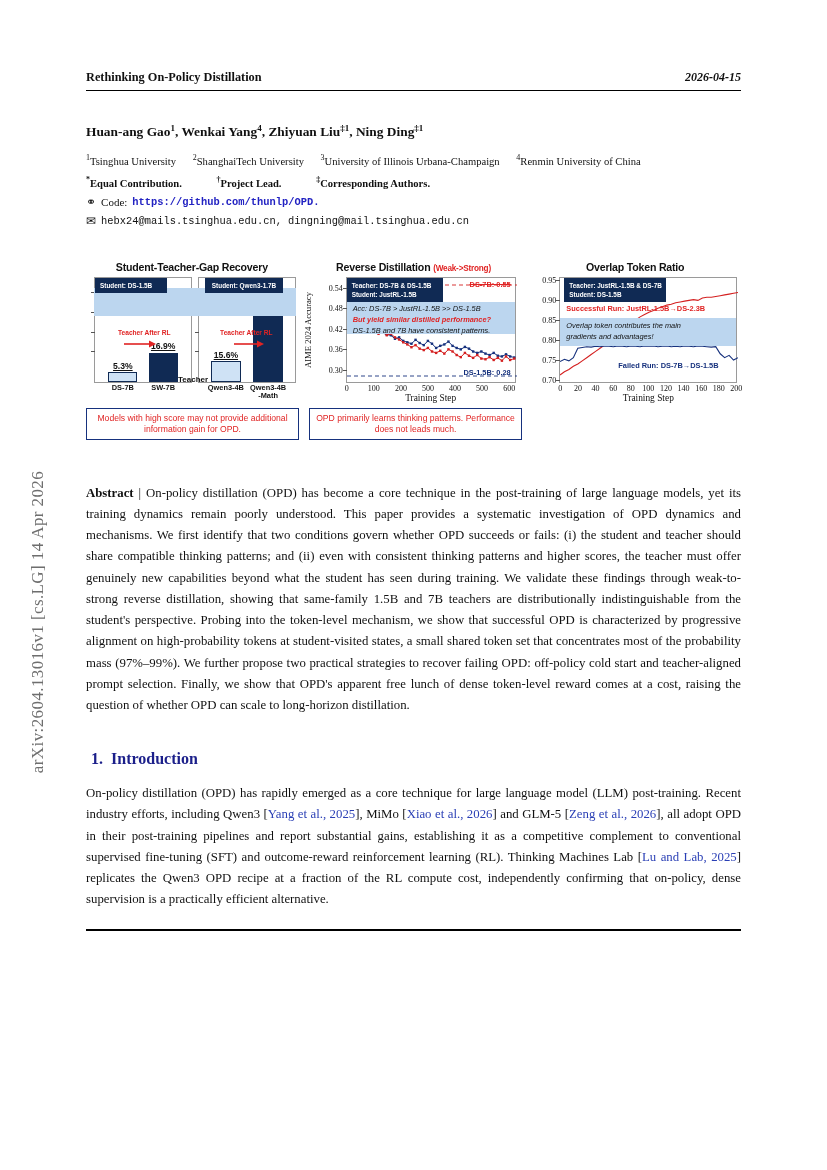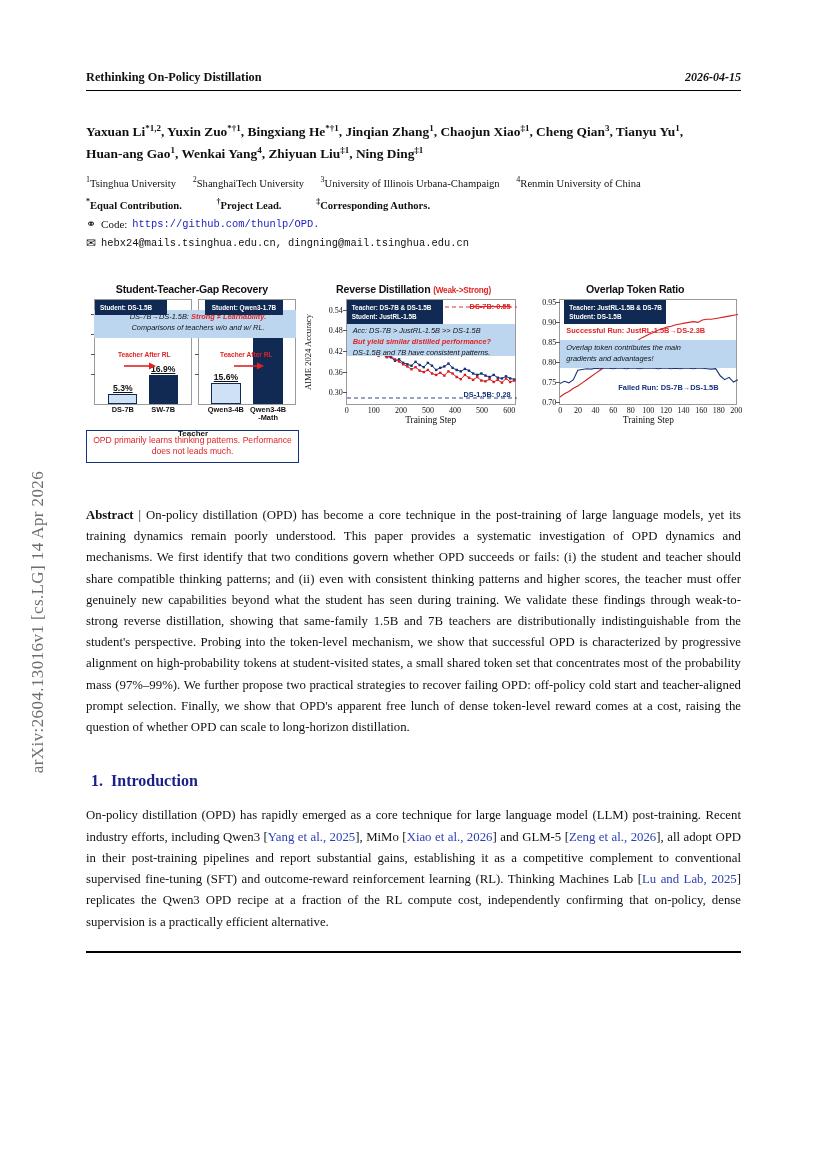--- a/index.html
+++ b/index.html
@@ -125,7 +125,6 @@
 
 
     <div class="authors">
-      <div>Yaxuan Li<sup>*1,2</sup>, Yuxin Zuo<sup>*†1</sup>, Bingxiang He<sup>*†1</sup>, Jinqian Zhang<sup>1</sup>, Chaojun Xiao<sup>‡1</sup>, Cheng Qian<sup>3</sup>, Tianyu Yu<sup>1</sup>,</div>
       <div>Huan-ang Gao<sup>1</sup>, Wenkai Yang<sup>4</sup>, Zhiyuan Liu<sup>‡1</sup>, Ning Ding<sup>‡1</sup></div>
     </div>
 

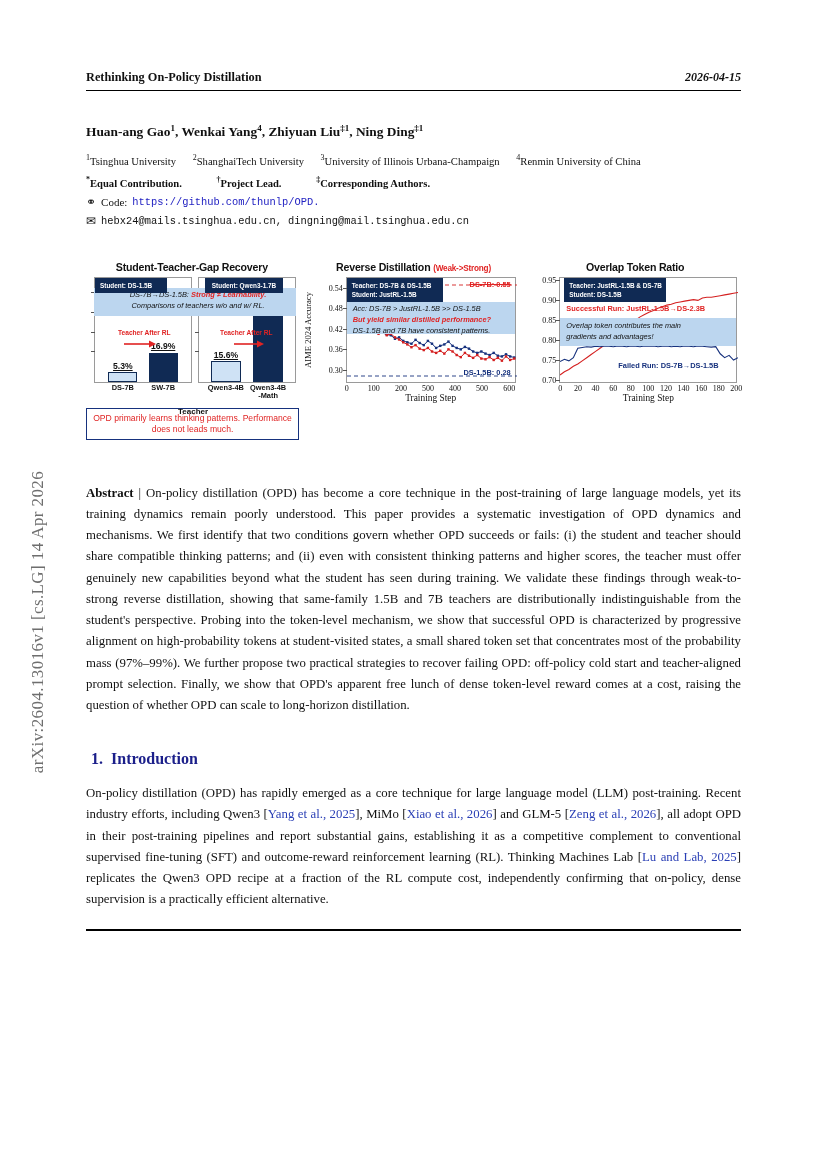--- a/index.html
+++ b/index.html
@@ -43,7 +43,7 @@
   .linkline{font-size:11px;margin-top:7px;display:flex;align-items:center;gap:5px;}
   .linkline .glyph{font-size:12px;line-height:1;}
   .mono{font-family:"Liberation Mono",monospace;font-size:10.4px;}
-  .mono.blue{color:#2222c2;}
+  .mono.blue{color:#2222c2;font-weight:bold;}
 
   
   .figure{margin-top:34px;position:relative;height:196px;}

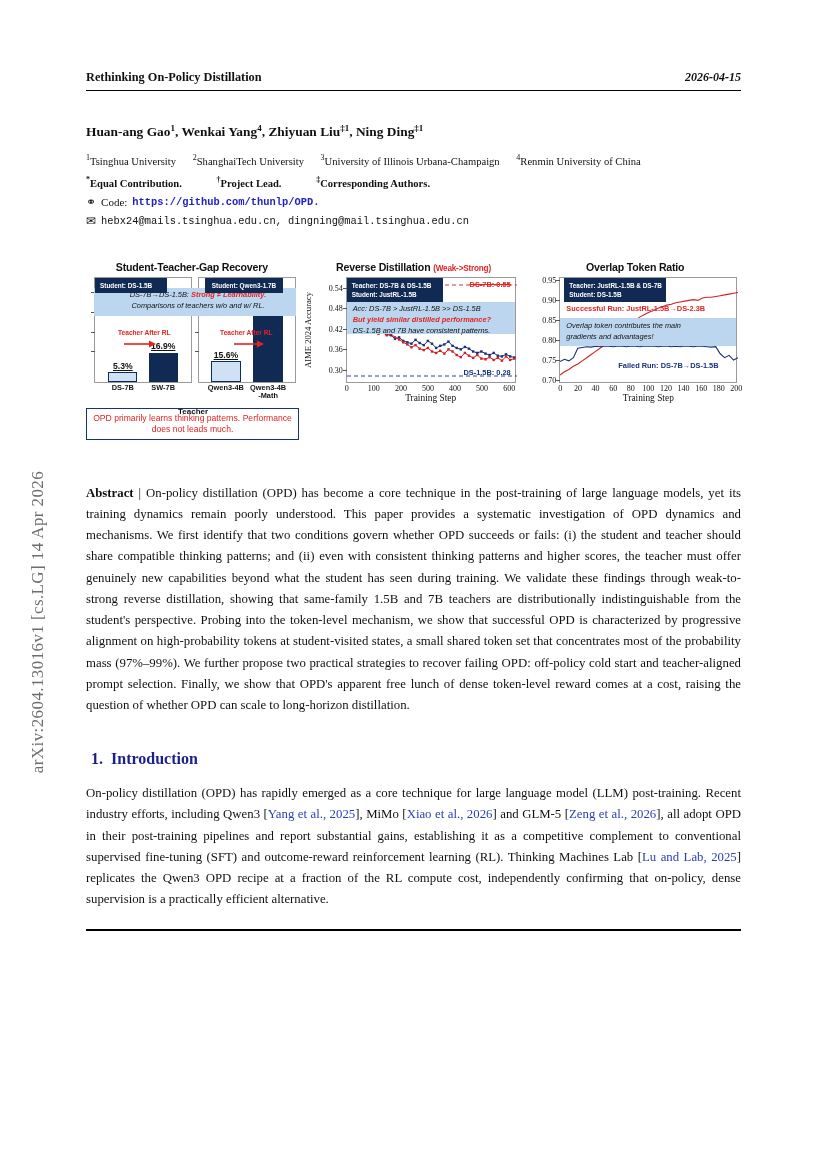--- a/index.html
+++ b/index.html
@@ -198,10 +198,6 @@
             </div>
 
             <div class="band" style="left:8px;top:11px;width:202px;height:28px;"></div>
-            <div class="bandtext" style="left:22px;top:13px;width:180px;text-align:center;">
-              <div><span>DS-7B→DS-1.5B: </span><span class="red">Strong ≠ Learnability.</span></div>
-              <div>Comparisons of teachers w/o and w/ RL.</div>
-            </div>
             <div style="position:absolute;left:92px;top:130px;font-family:'Liberation Sans',sans-serif;font-size:8px;font-weight:bold;">Teacher</div>
           </div>
         </div>

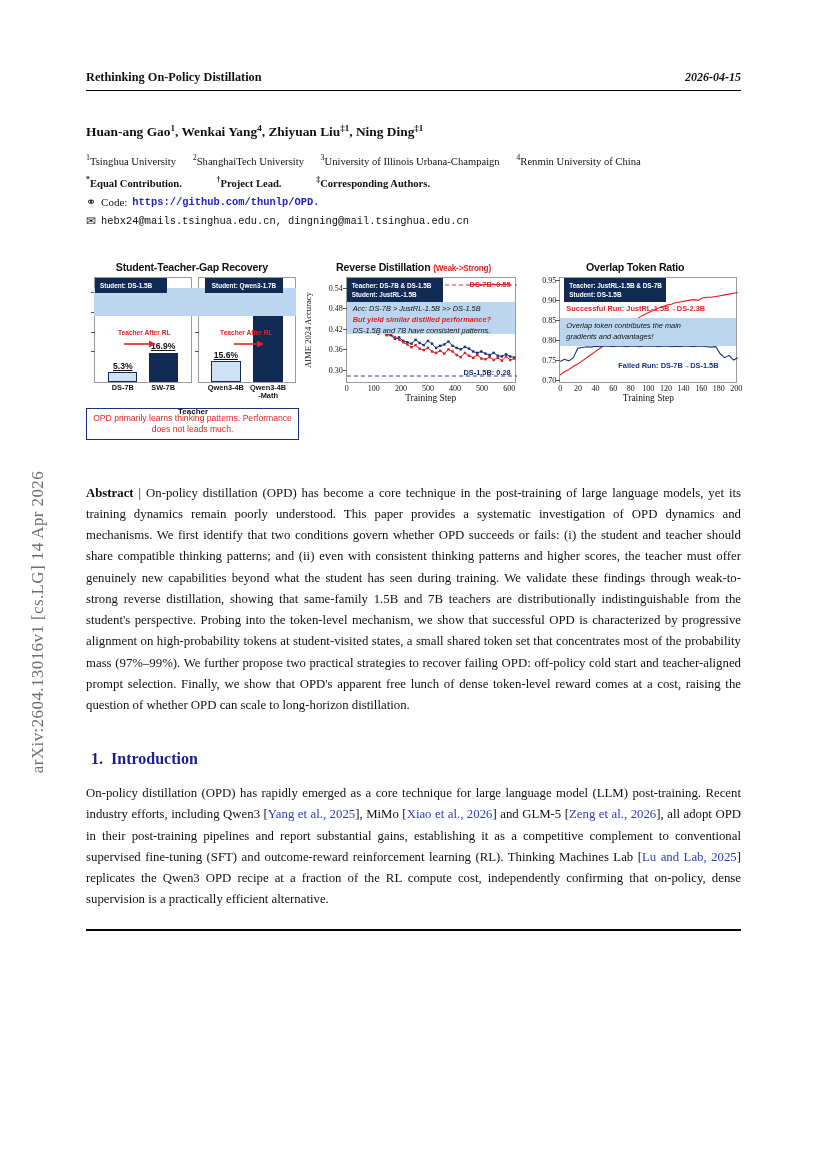--- a/index.html
+++ b/index.html
@@ -198,7 +198,7 @@
             </div>
 
             <div class="band" style="left:8px;top:11px;width:202px;height:28px;"></div>
-            <div style="position:absolute;left:92px;top:130px;font-family:'Liberation Sans',sans-serif;font-size:8px;font-weight:bold;">Teacher</div>
+            <div style="position:absolute;left:92px;top:98px;font-family:'Liberation Sans',sans-serif;font-size:8px;font-weight:bold;">Teacher</div>
           </div>
         </div>
 

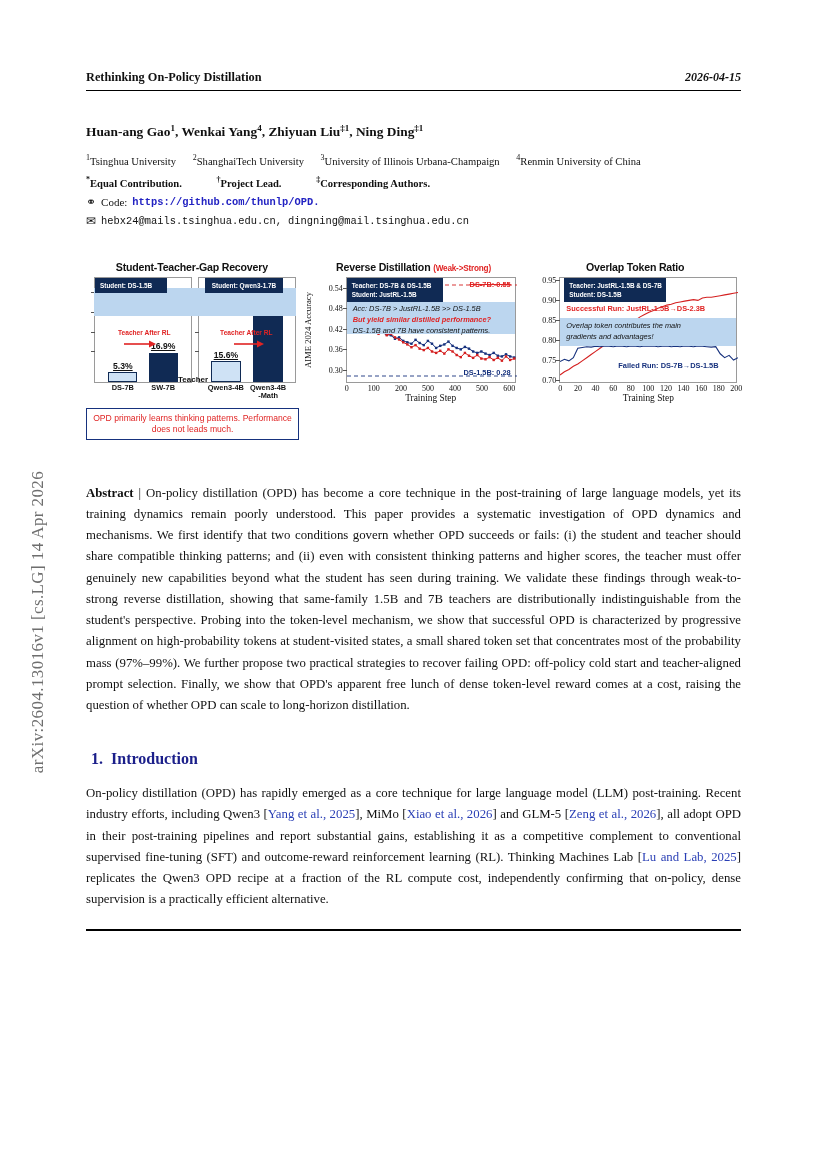--- a/index.html
+++ b/index.html
@@ -391,6 +391,7 @@
       </div>
 
       <div class="callouts">
+        <div class="callout" style="width:213px;">Models with high score may not provide additional information gain for OPD.</div>
         <div class="callout" style="width:213px;">OPD primarily learns thinking patterns. Performance does not leads much.</div>
       </div>
     </div>

